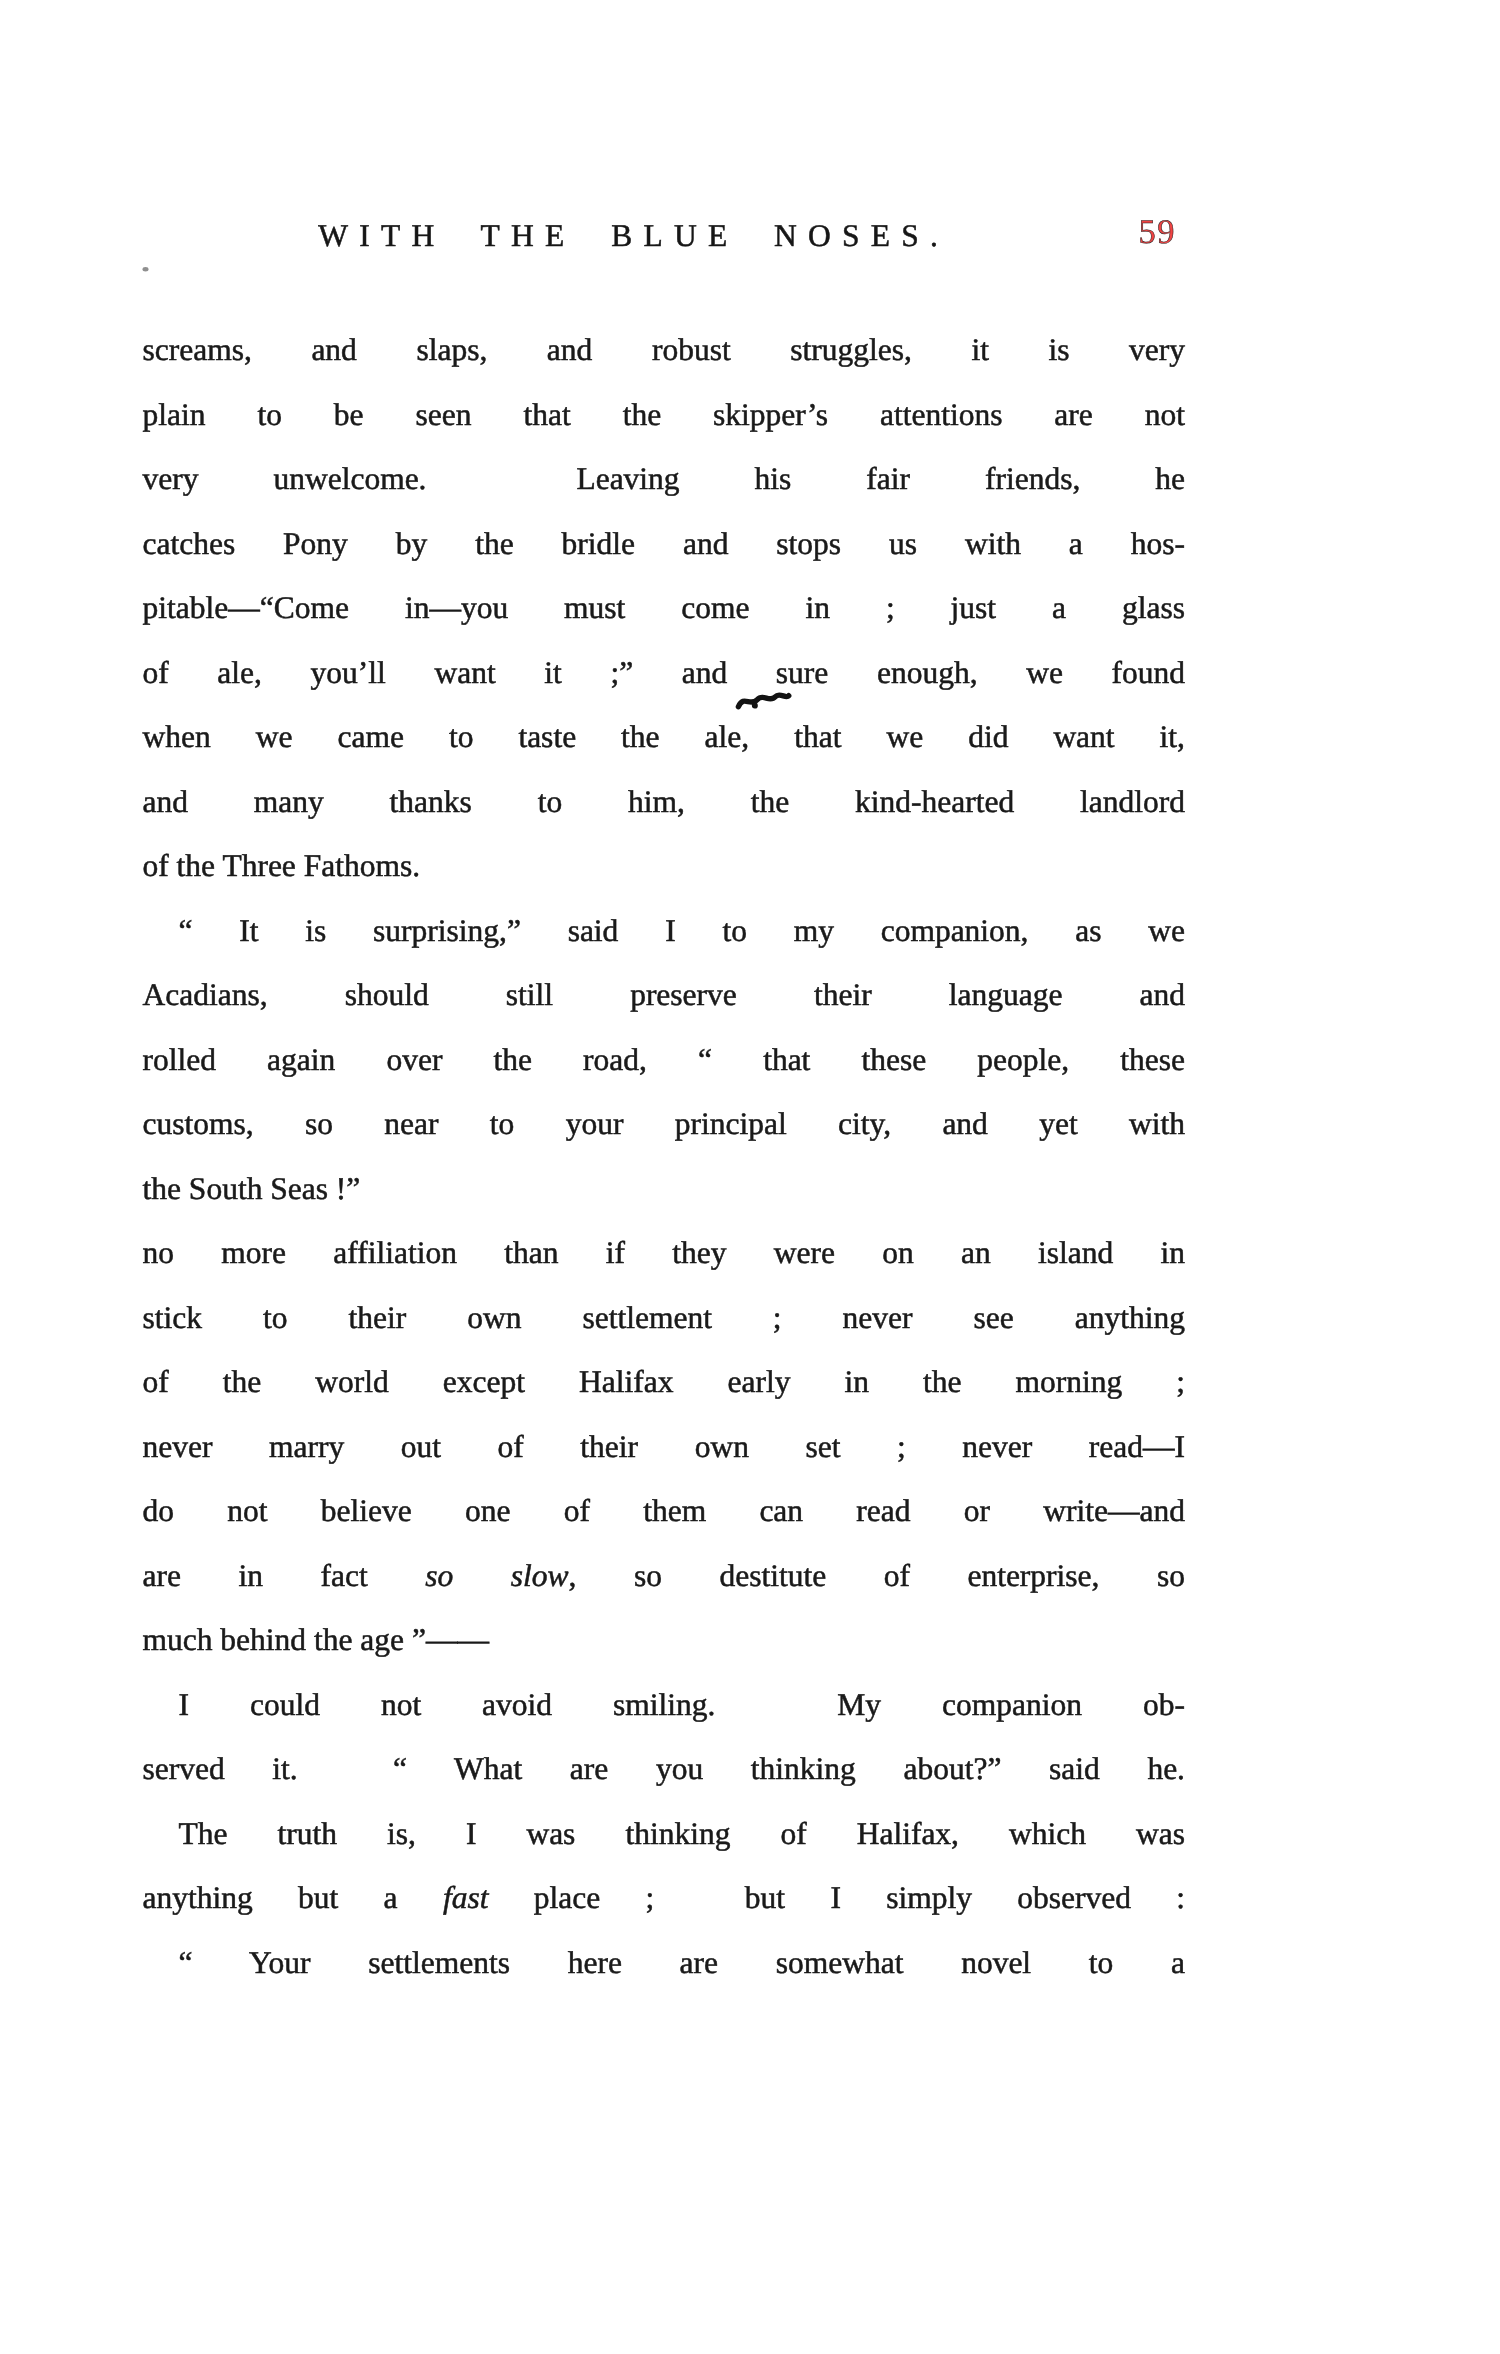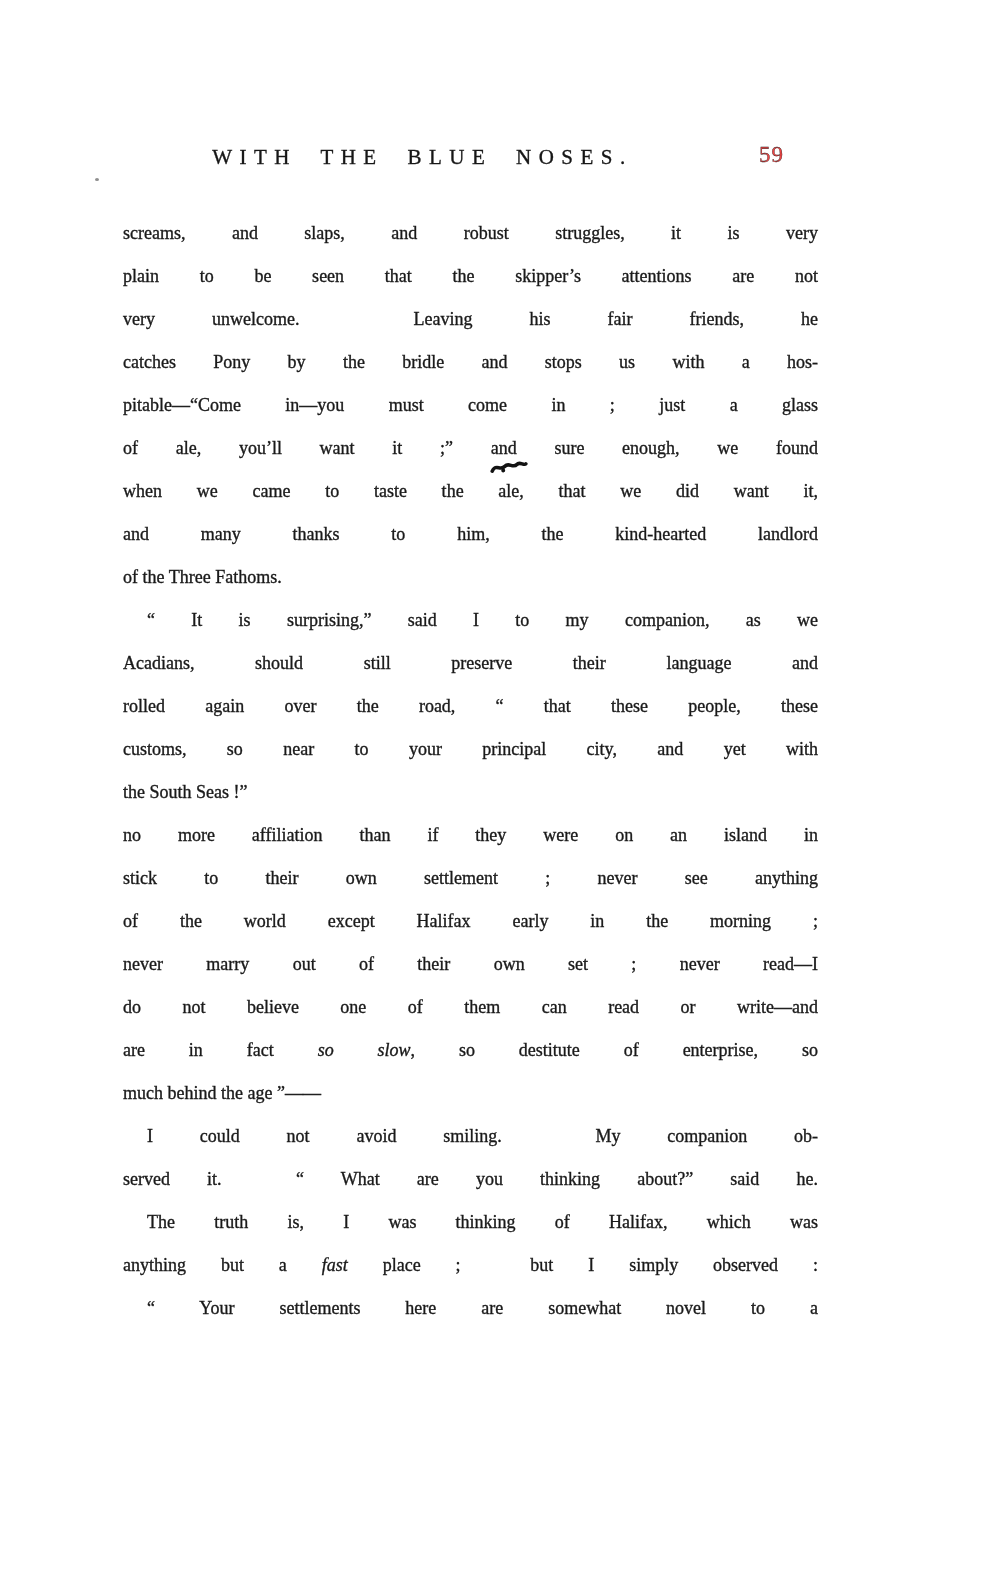--- a/index.html
+++ b/index.html
@@ -44,8 +44,7 @@
     left: 95px;
     top: 212px;
     width: 695px;
-    font-size: 18px;
-    margin-left: 28px;
+    font-size: 21px;
   }
   .line {
     line-height: 43px;

